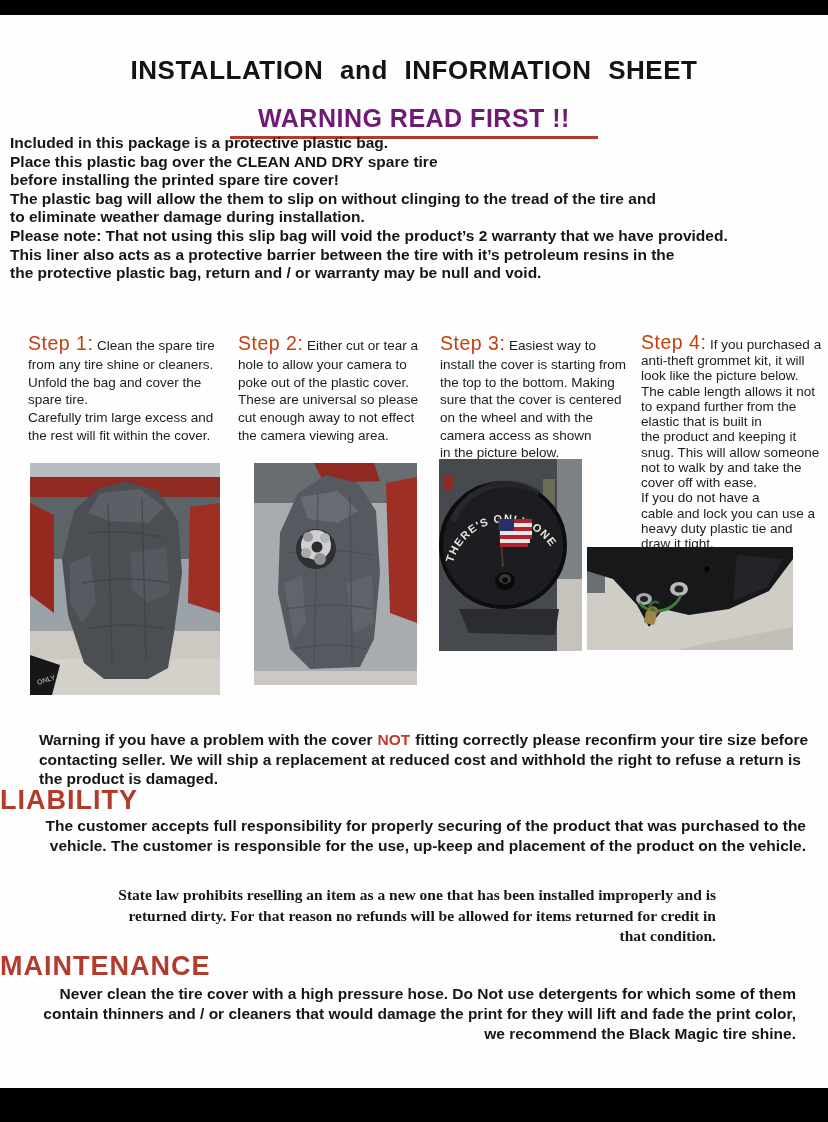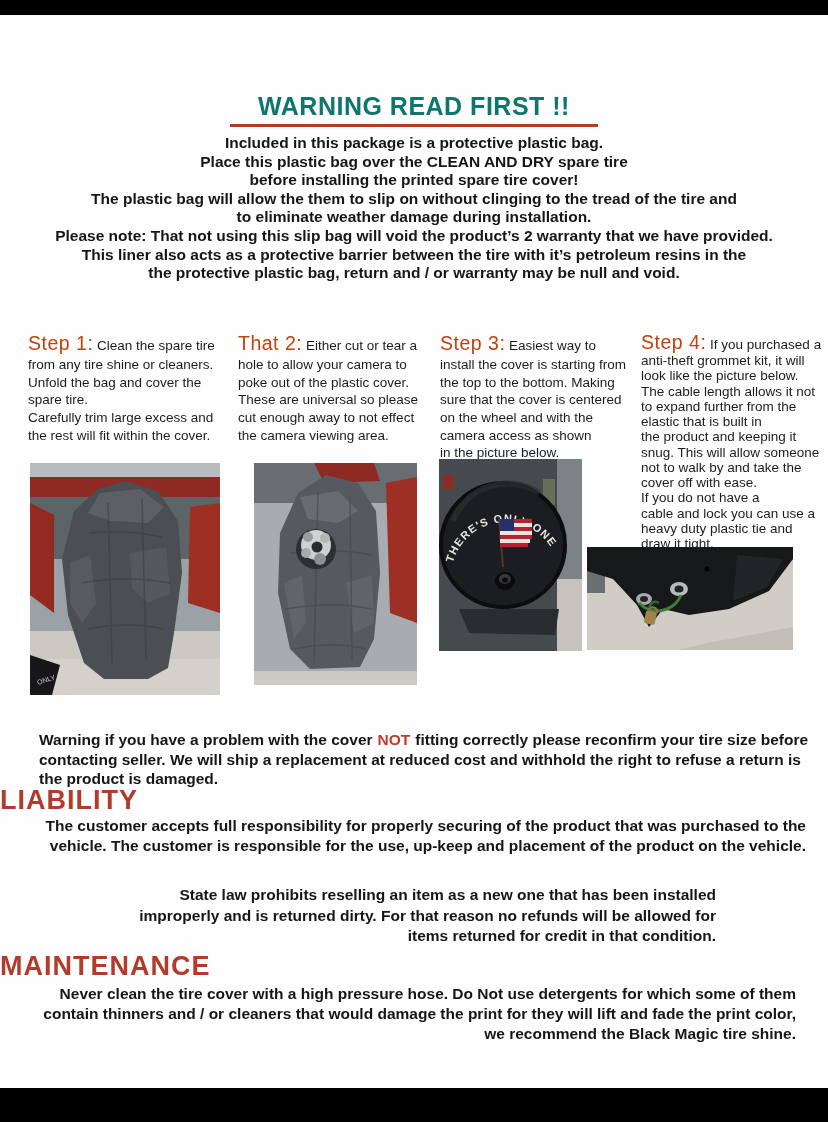--- a/index.html
+++ b/index.html
@@ -71,6 +71,7 @@
 
   <div class="bar top"></div>
 
+  <h1 class="title">INSTALLATION and INFORMATION SHEET</h1>
 
   <div class="warn-wrap">
     <h2 class="warning">WARNING READ FIRST !!</h2>

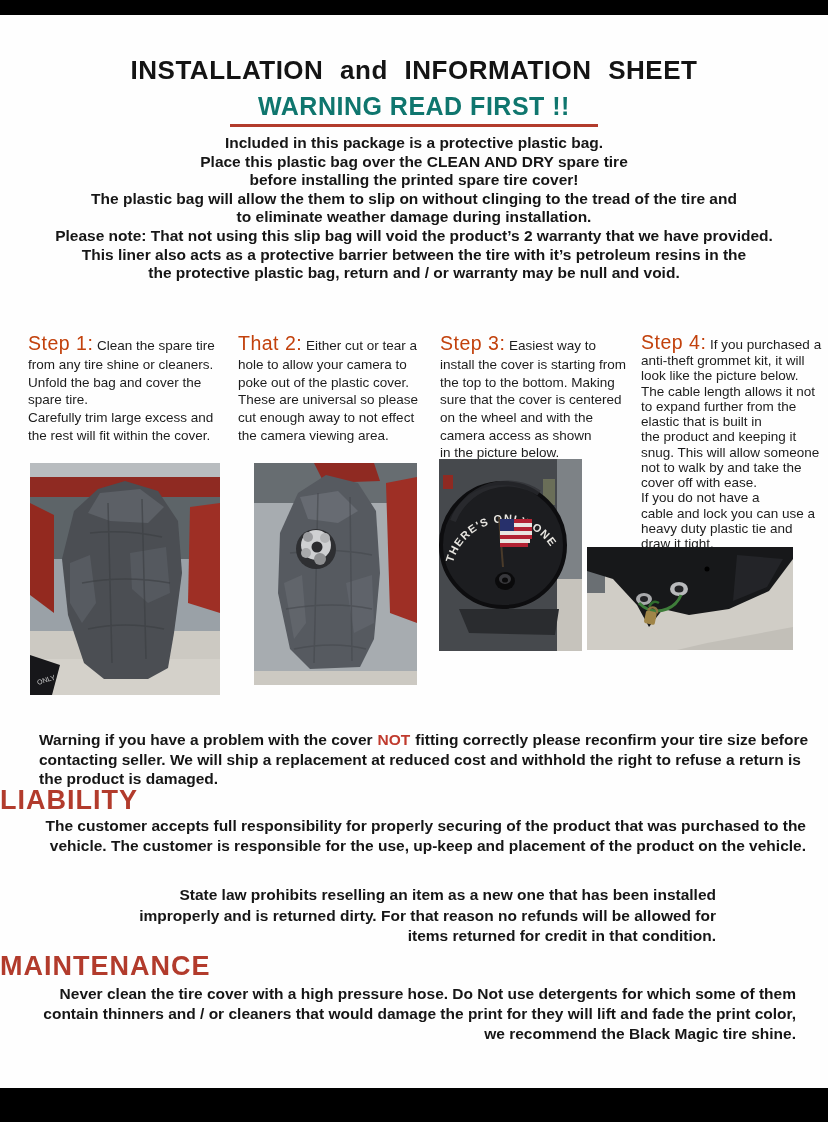--- a/index.html
+++ b/index.html
@@ -20,8 +20,8 @@
   }
   .warn-wrap{position:absolute;top:92px;left:0;right:0;text-align:center;}
   .warning{
-    display:inline-block;margin:0;font-size:25px;font-weight:700;
-    color:#0f766e;letter-spacing:.5px;
+    display:inline-block;margin:12px;font-size:25px;font-weight:700;
+    color:#701a75;letter-spacing:.5px;
     padding:0 28px 3px 28px;border-bottom:3px solid #b23b2c;
   }
   .intro{

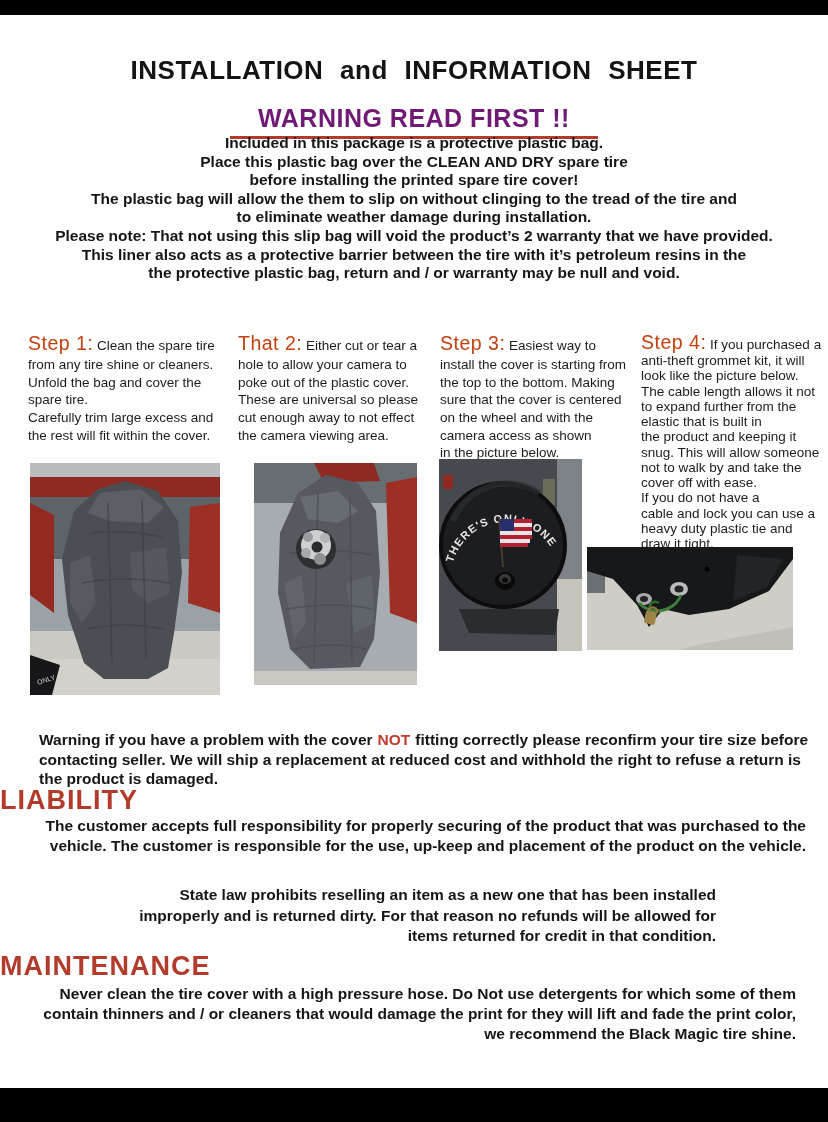--- a/index.html
+++ b/index.html
@@ -26,7 +26,7 @@
   }
   .intro{
     position:absolute;top:134px;left:10px;right:10px;
-    text-align:center;font-weight:700;font-size:15.5px;line-height:18.6px;
+    text-align:left;font-weight:700;font-size:15.5px;line-height:18.6px;
   }
   .step{position:absolute;top:331px;font-size:13.5px;line-height:1.3;color:#1c1c1c;}
   .step .step-label{font-size:19.5px;color:#c2410c;letter-spacing:.5px;}

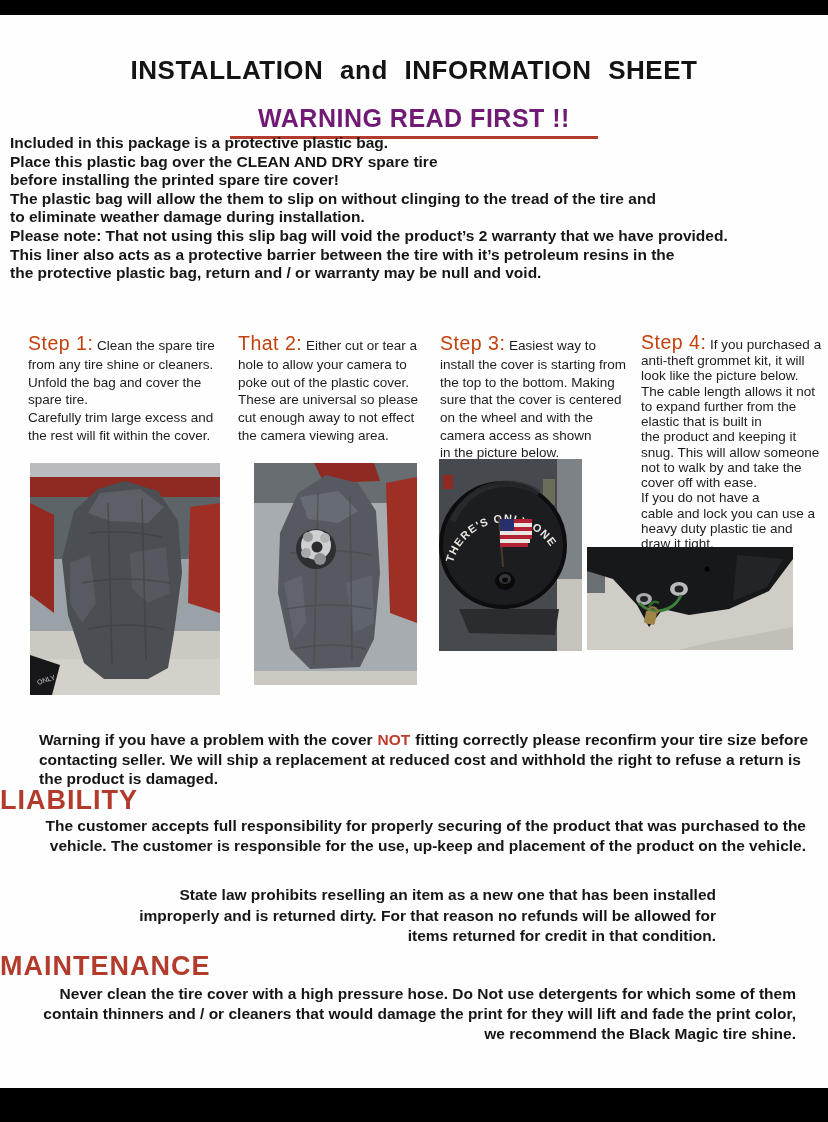--- a/index.html
+++ b/index.html
@@ -98,7 +98,7 @@
 the rest will fit within the cover.</span>
   </div>
   <div class="step step2">
-    <span class="step-label">That 2:</span>
+    <span class="step-label">Step 2:</span>
     <span class="step-text">Either cut or tear a
 hole to allow your camera to
 poke out of the plastic cover.

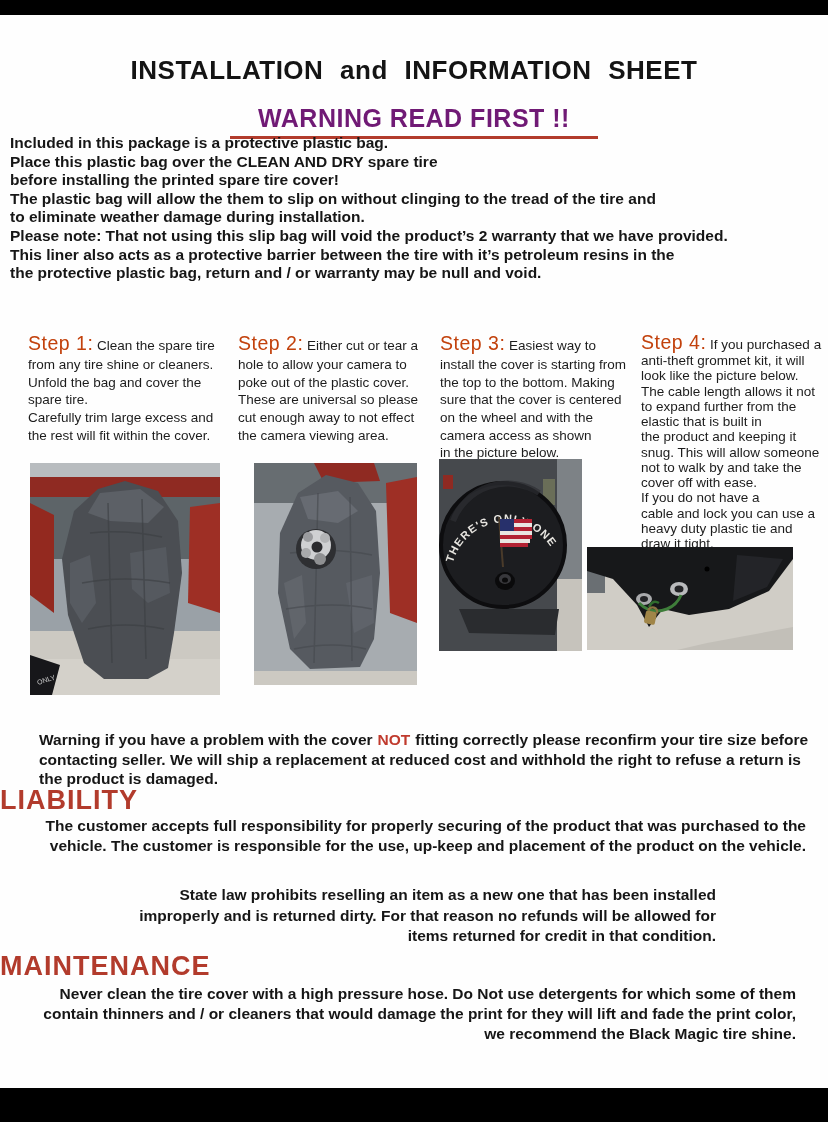--- a/index.html
+++ b/index.html
@@ -61,7 +61,7 @@
     font-weight:700;font-size:15.5px;line-height:20px;
   }
   .p1{top:816px;left:24px;width:782px;}
-  .p2{top:885px;left:114px;width:602px;line-height:20.5px;}
+  .p2{top:885px;left:114px;width:602px;line-height:20.5px;font-family:Liberation Serif, serif;}
   .p3{top:984px;left:34px;width:762px;}
 </style>
 </head>

